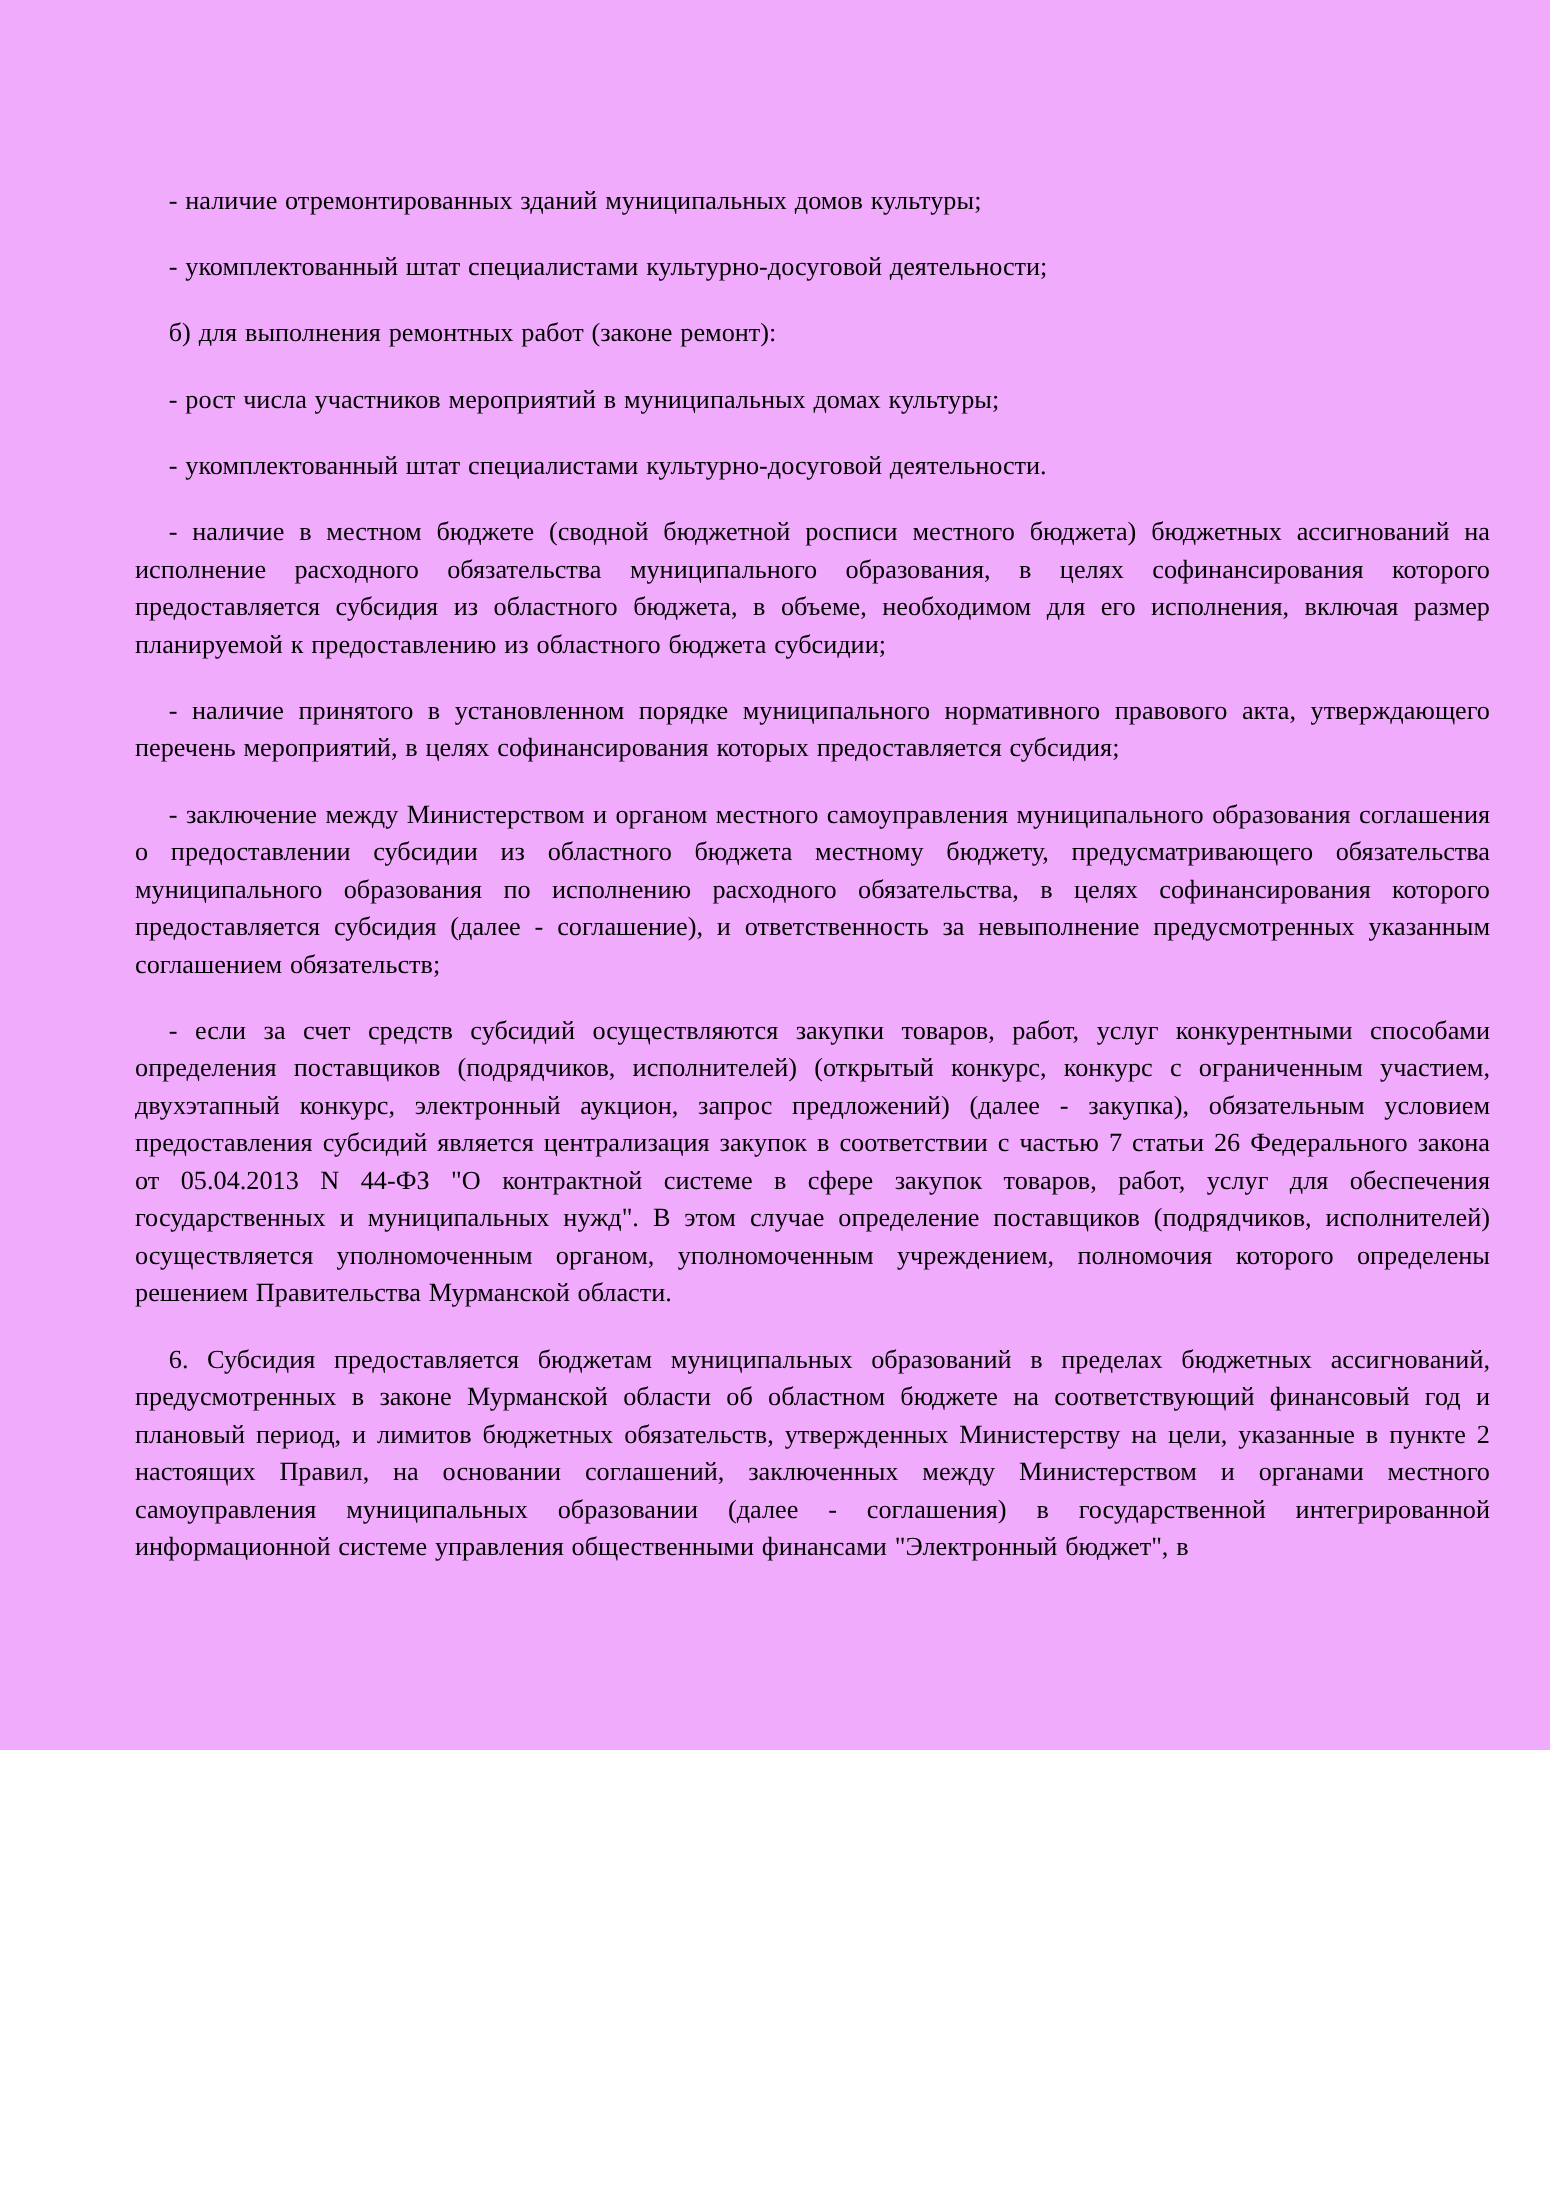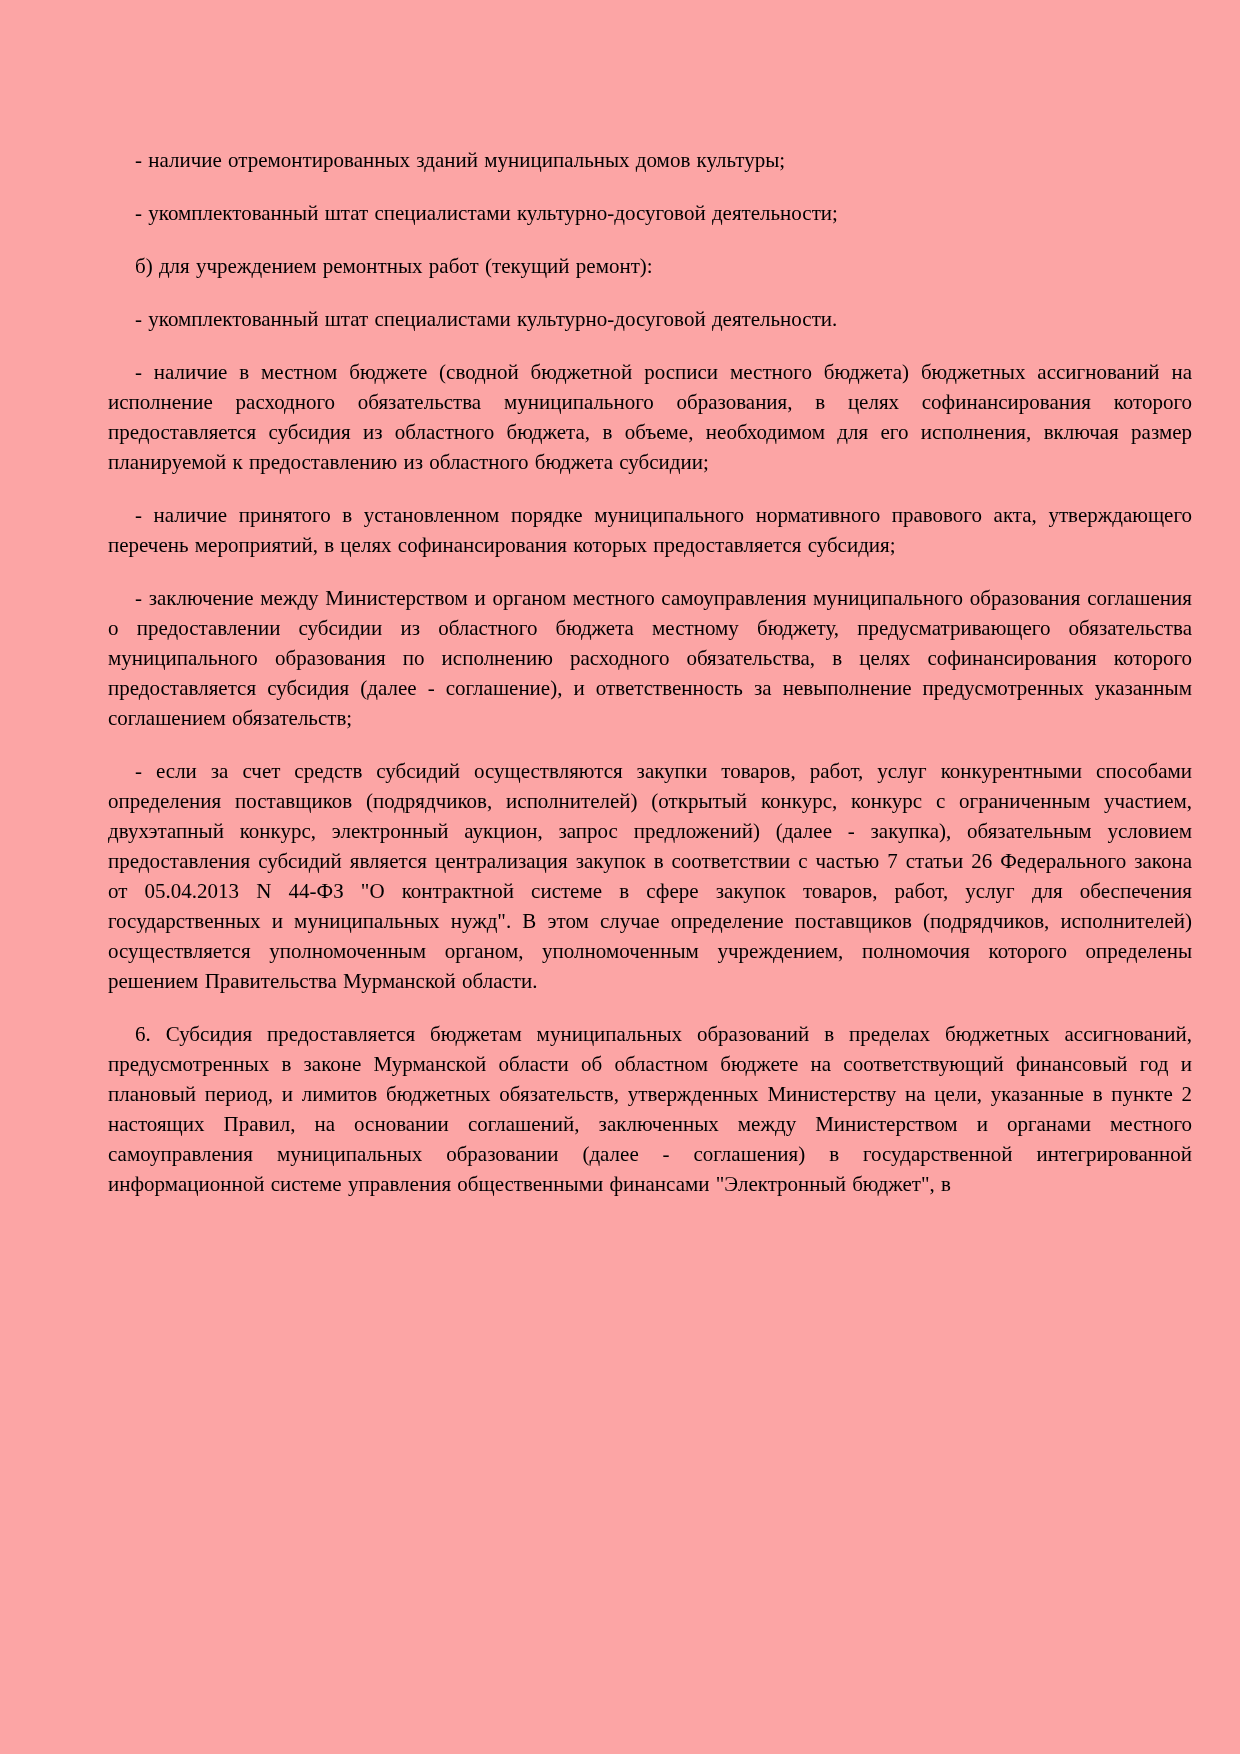--- a/index.html
+++ b/index.html
@@ -17,9 +17,9 @@
   .page {
     box-sizing: border-box;
     width: 1240px;
-    height: 1754px;
+    height: 1400px;
     padding: 145px 48px 40px 108px;
-    background: #fca5a5;
+    background: #f0abfc;
   }
   .para {
     margin: 0 0 23px 0;

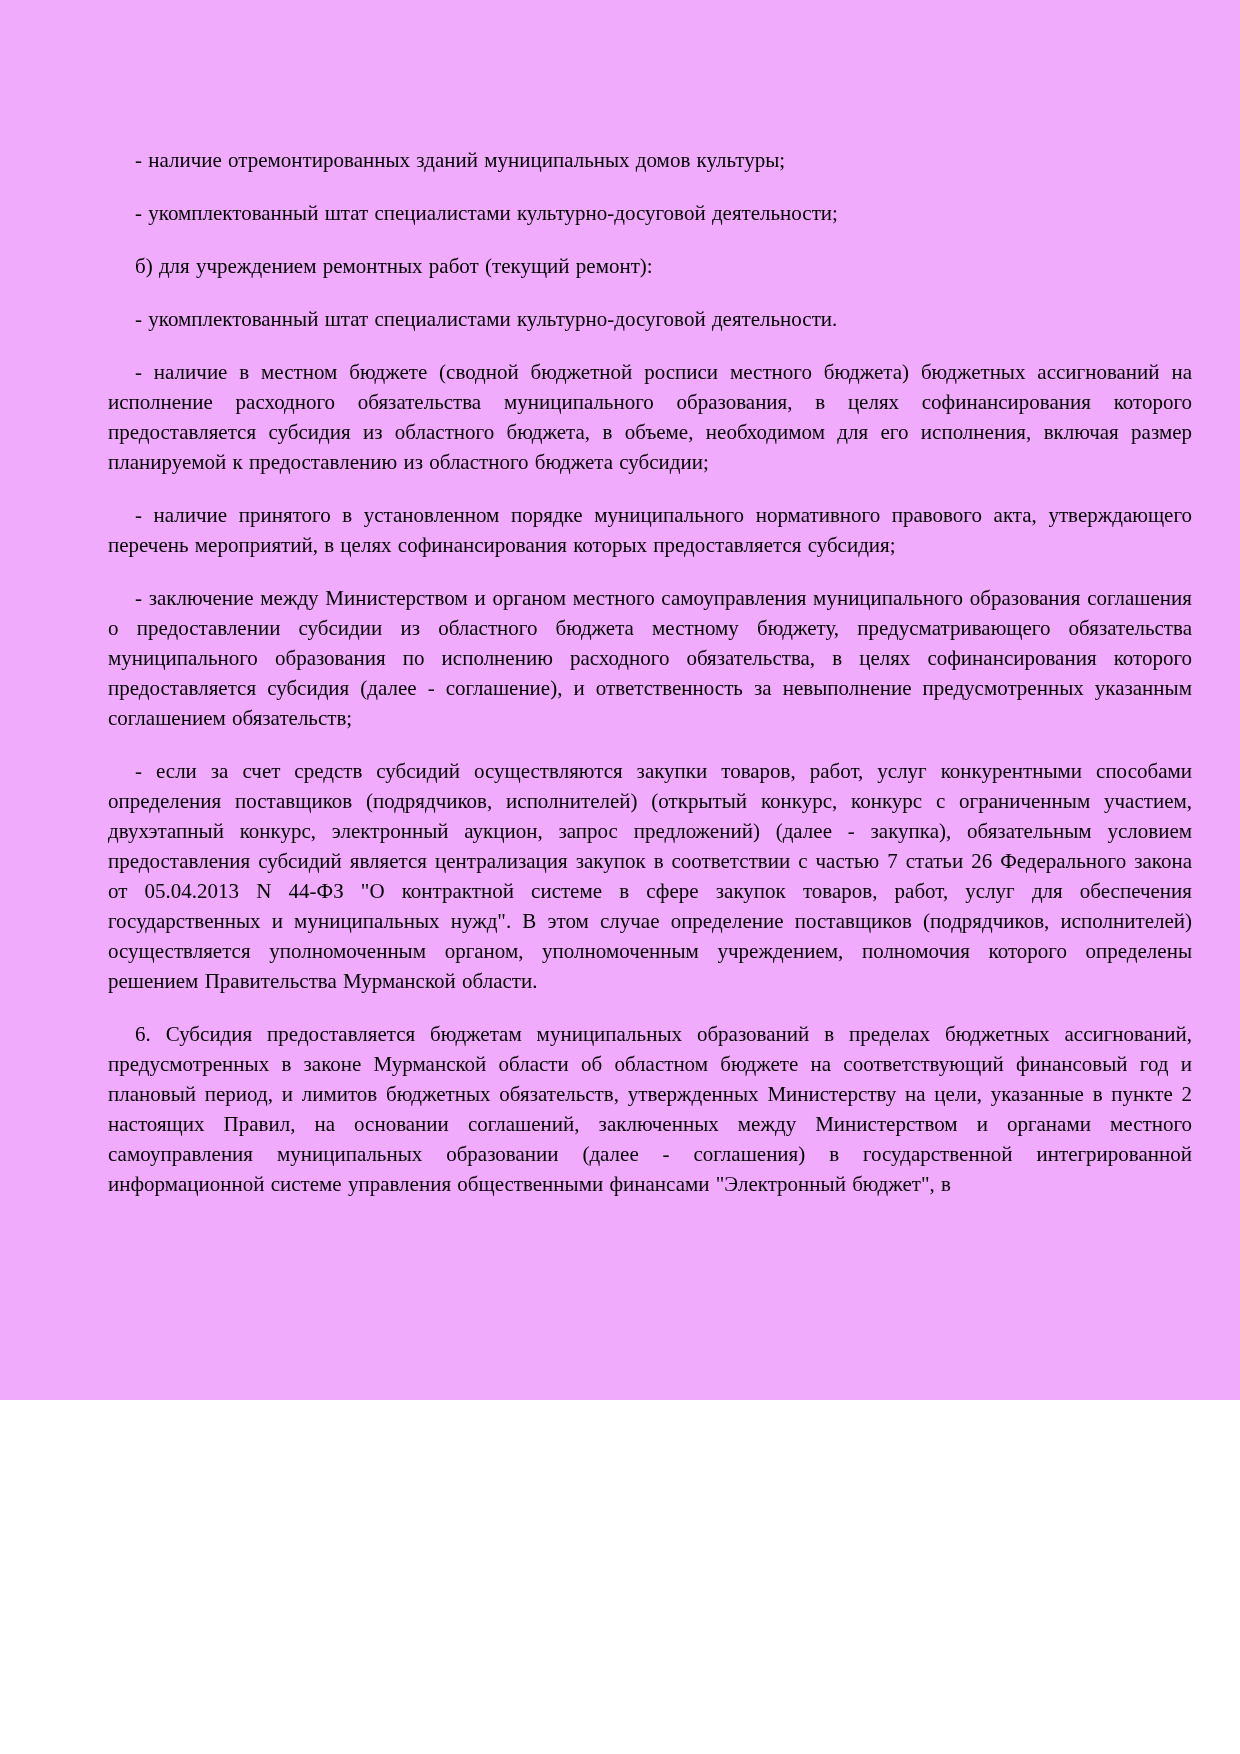--- a/index.html
+++ b/index.html
@@ -37,7 +37,7 @@
 <div class="page">
   <p class="para">- наличие отремонтированных зданий муниципальных домов культуры;</p>
   <p class="para">- укомплектованный штат специалистами культурно-досуговой деятельности;</p>
-  <p class="para">б) для учреждением ремонтных работ (текущий ремонт):</p>
+  <p class="para">б) для выполнения ремонтных работ (законе ремонт):</p>
   <p class="para">- укомплектованный штат специалистами культурно-досуговой деятельности.</p>
   <p class="para">- наличие в местном бюджете (сводной бюджетной росписи местного бюджета) бюджетных ассигнований на исполнение расходного обязательства муниципального образования, в целях софинансирования которого предоставляется субсидия из областного бюджета, в объеме, необходимом для его исполнения, включая размер планируемой к предоставлению из областного бюджета субсидии;</p>
   <p class="para">- наличие принятого в установленном порядке муниципального нормативного правового акта, утверждающего перечень мероприятий, в целях софинансирования которых предоставляется субсидия;</p>

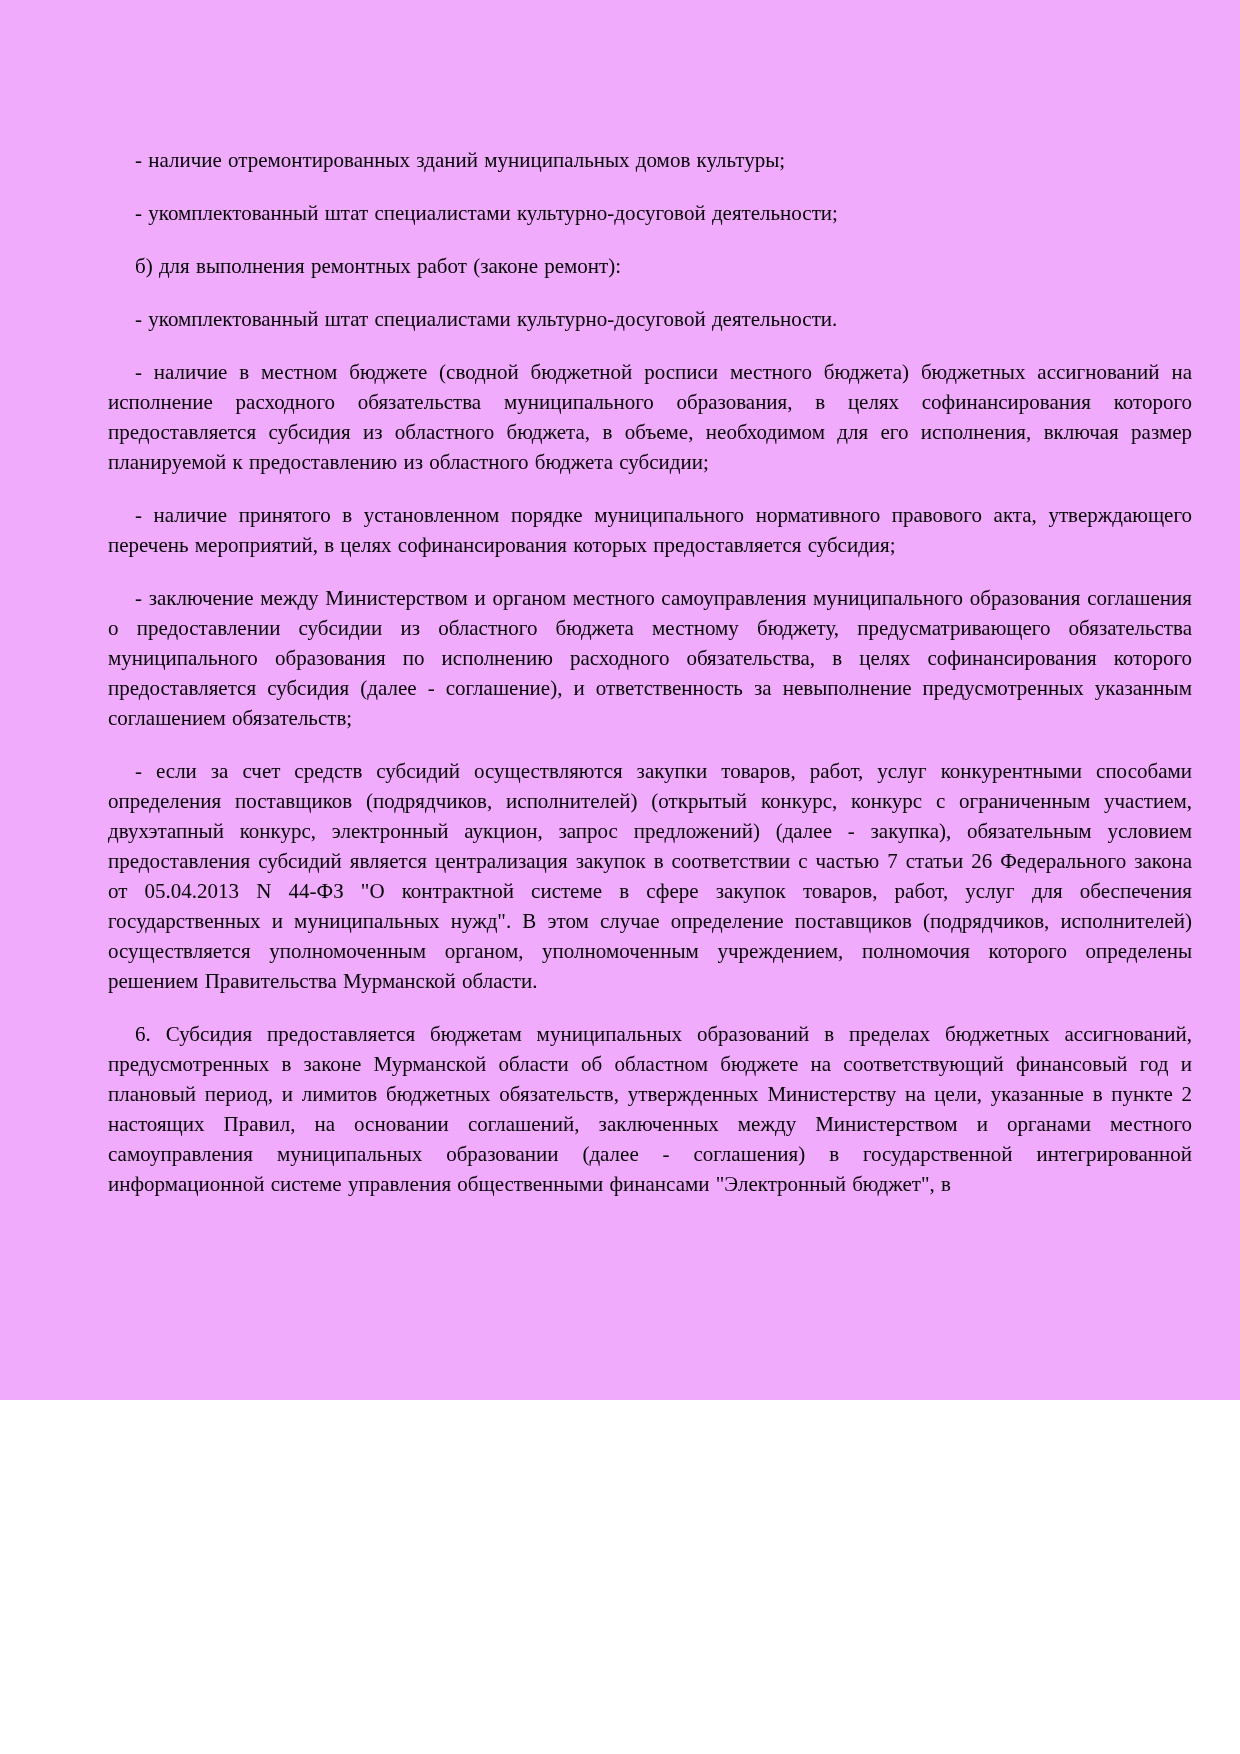--- a/index.html
+++ b/index.html
@@ -38,6 +38,7 @@
   <p class="para">- наличие отремонтированных зданий муниципальных домов культуры;</p>
   <p class="para">- укомплектованный штат специалистами культурно-досуговой деятельности;</p>
   <p class="para">б) для выполнения ремонтных работ (законе ремонт):</p>
+  <p class="para">- рост числа участников мероприятий в муниципальных домах культуры;</p>
   <p class="para">- укомплектованный штат специалистами культурно-досуговой деятельности.</p>
   <p class="para">- наличие в местном бюджете (сводной бюджетной росписи местного бюджета) бюджетных ассигнований на исполнение расходного обязательства муниципального образования, в целях софинансирования которого предоставляется субсидия из областного бюджета, в объеме, необходимом для его исполнения, включая размер планируемой к предоставлению из областного бюджета субсидии;</p>
   <p class="para">- наличие принятого в установленном порядке муниципального нормативного правового акта, утверждающего перечень мероприятий, в целях софинансирования которых предоставляется субсидия;</p>

